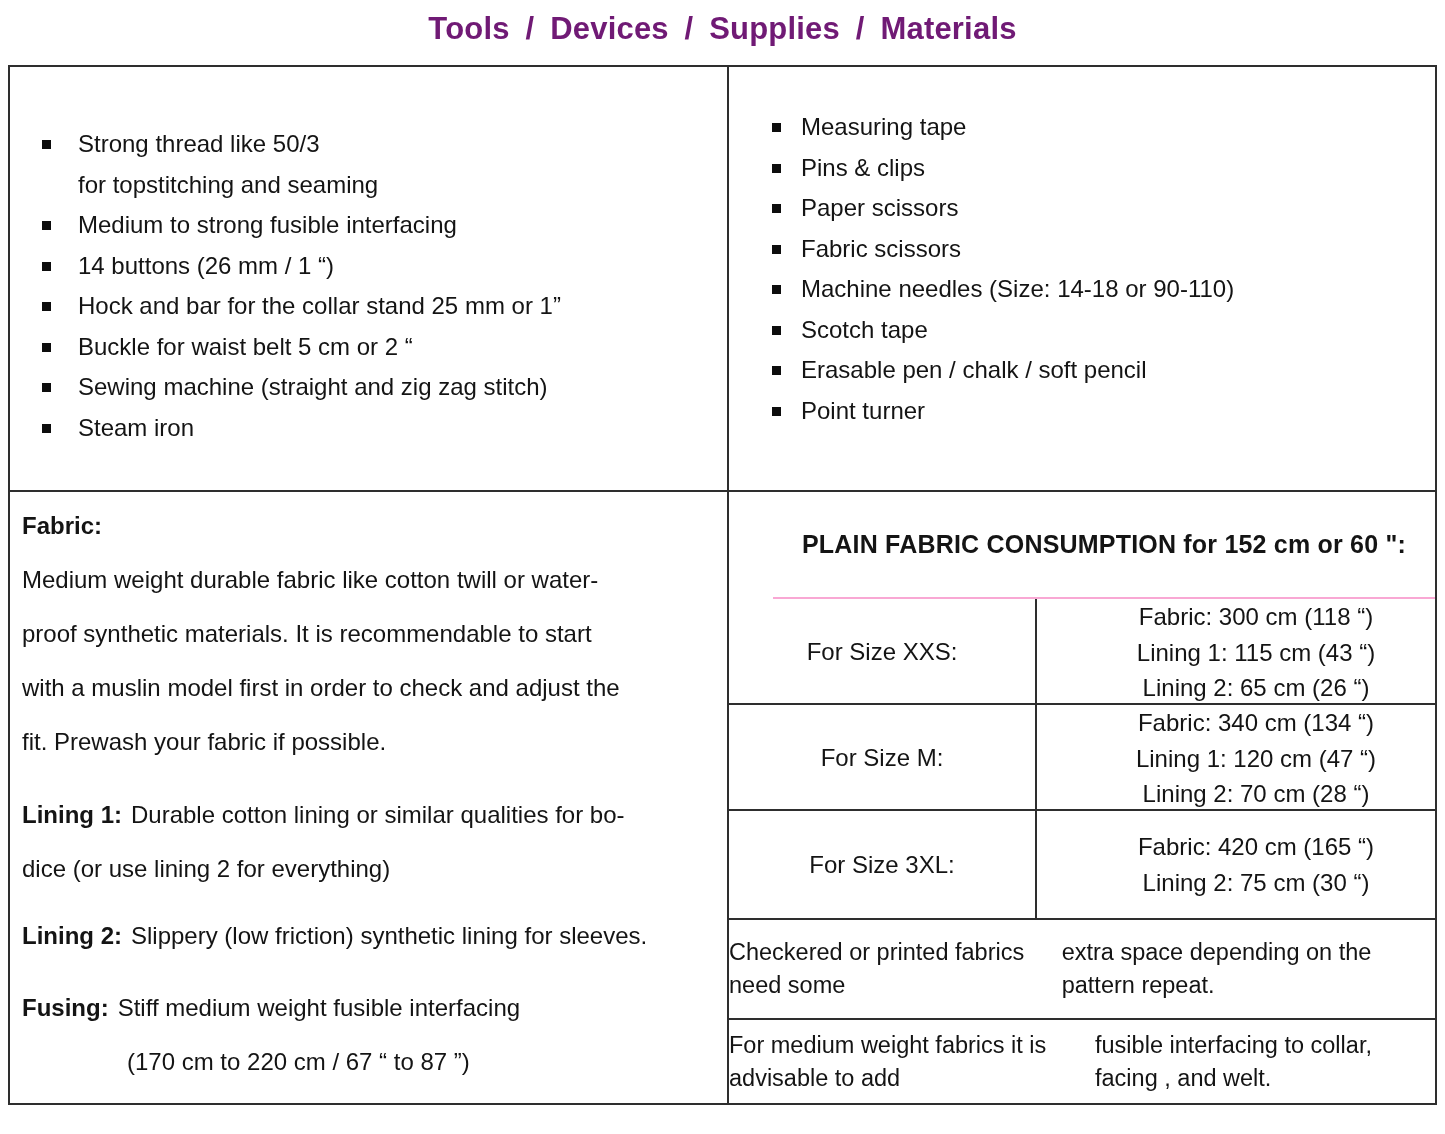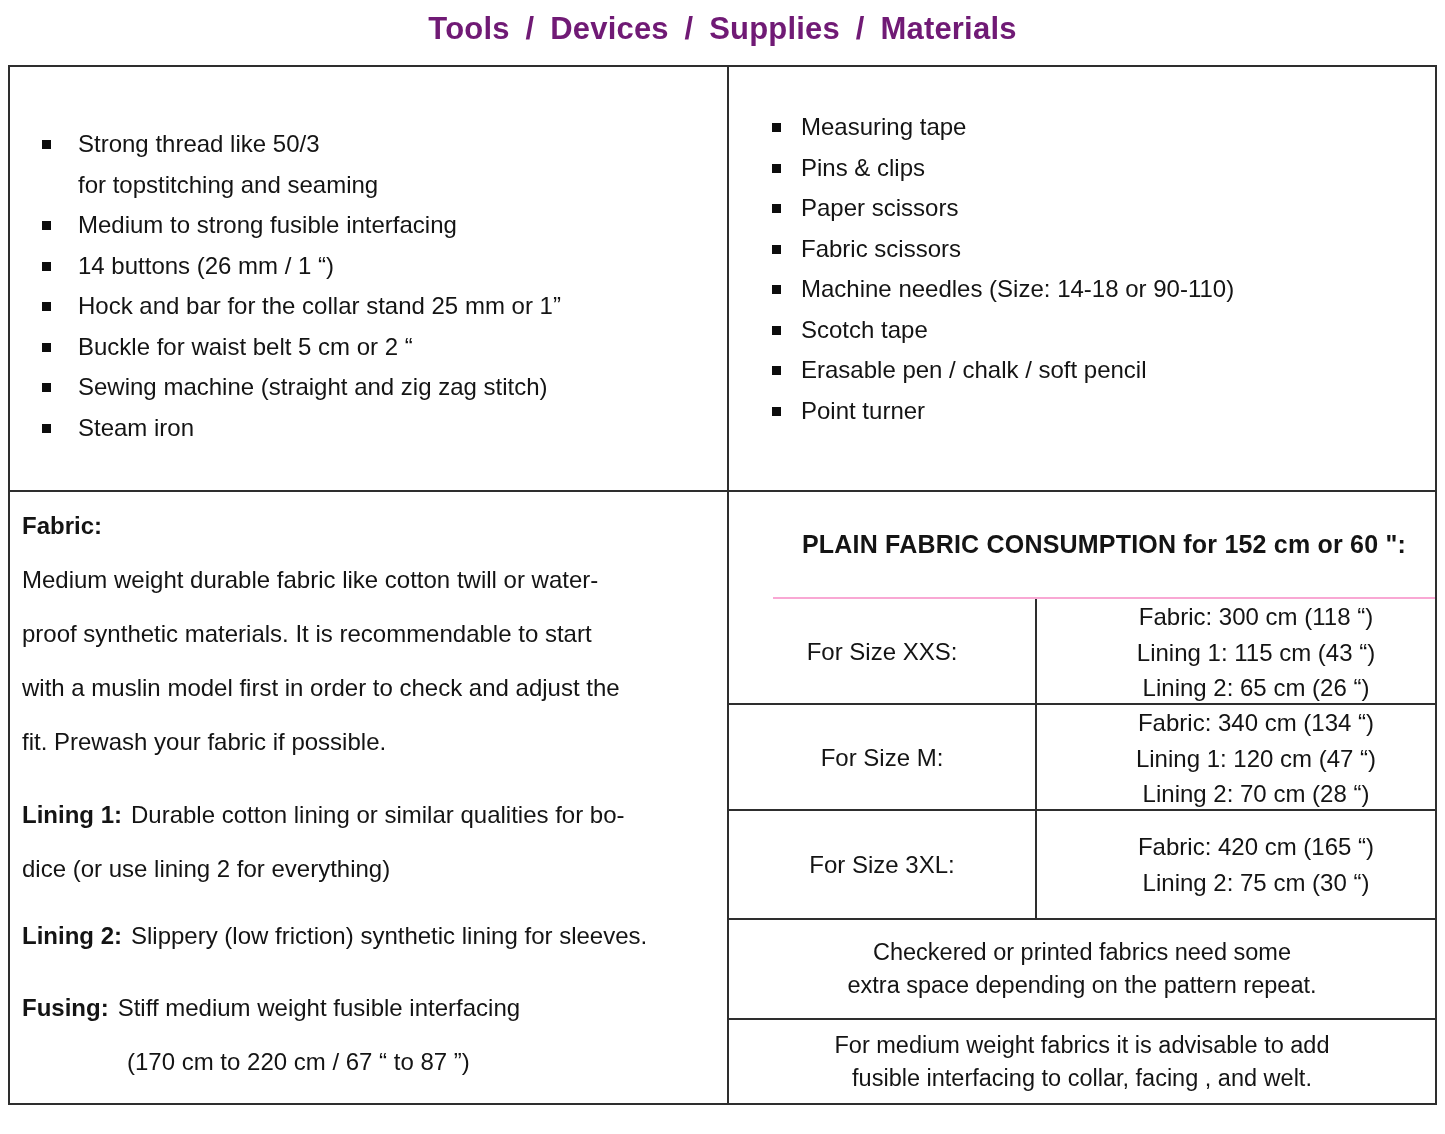--- a/index.html
+++ b/index.html
@@ -73,8 +73,8 @@
     font-size:24px; line-height:35.5px;padding-left:40px;
   }
   .note-cell {
-    display:flex; flex-direction:column; align-items:center; justify-content:center;
-    font-size:23.5px; line-height:33px; text-align:center;
+    display:flex; flex-direction:row; align-items:center; justify-content:center;
+    font-size:23.5px; line-height:33px; 
   }
   .note-first { border-bottom:2px solid #2e2e2e; }
 </style>

